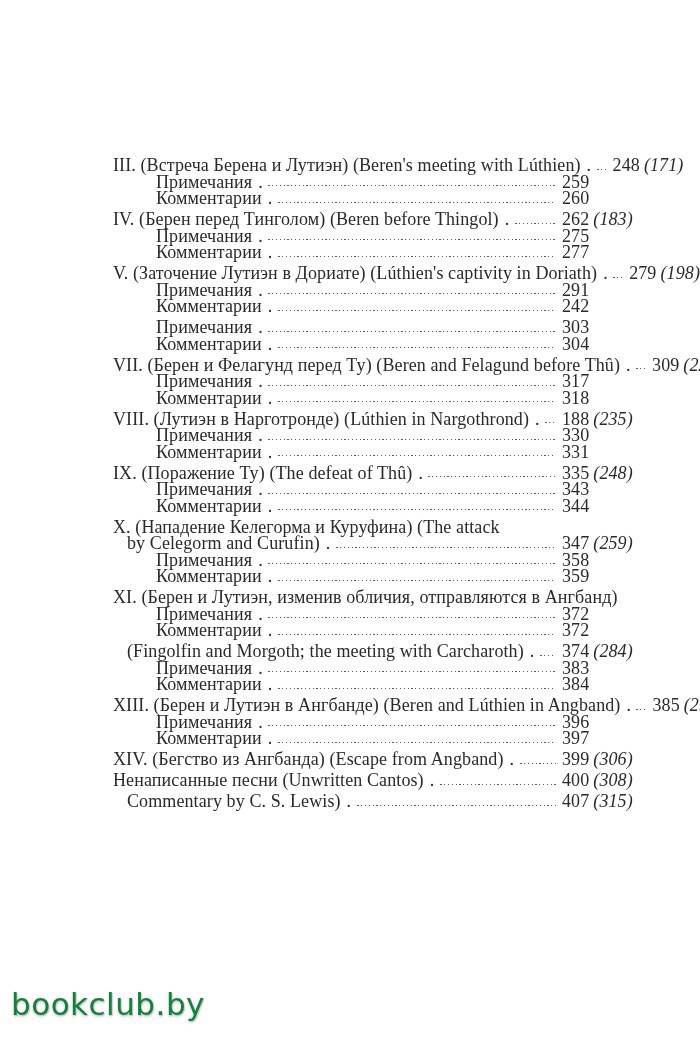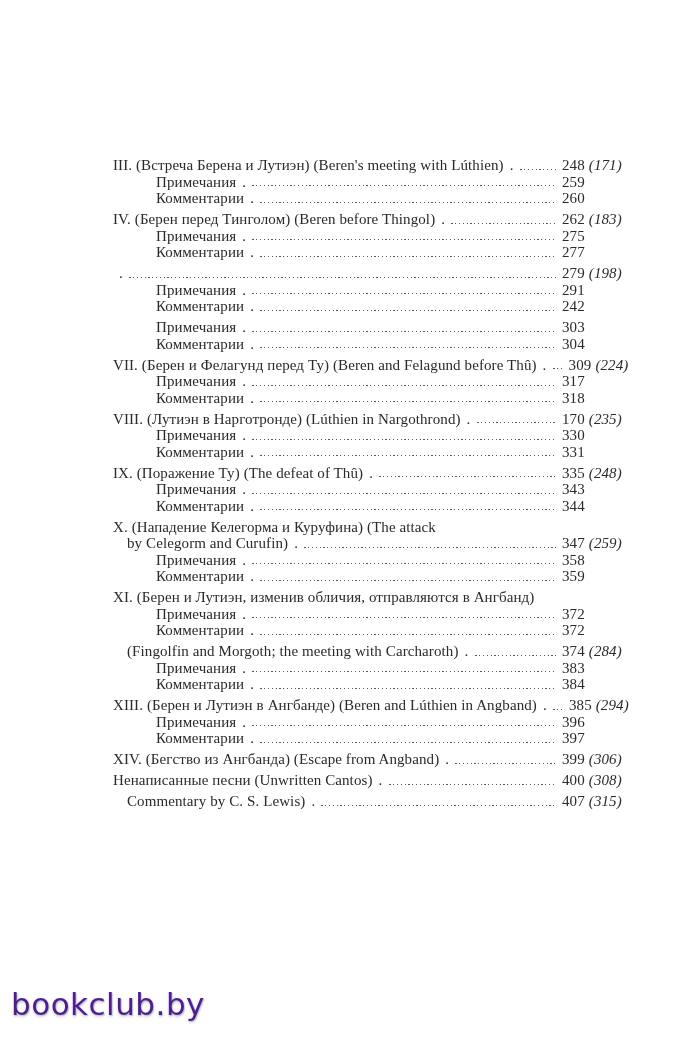--- a/index.html
+++ b/index.html
@@ -15,7 +15,7 @@
     position: absolute;
     left: 113px; top: 157px;
     width: 521px;
-    font-size: 15px;
+    font-size: 18px;
     line-height: 16.5px;
     letter-spacing: 0.1px;
   }

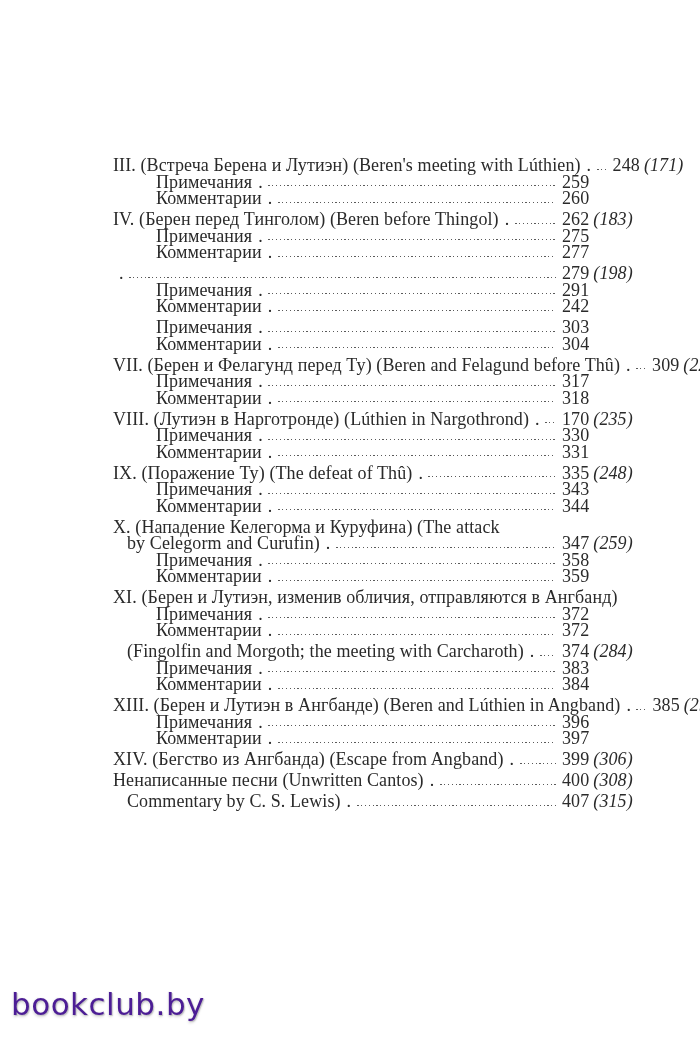--- a/index.html
+++ b/index.html
@@ -100,6 +100,7 @@
 
   <div class="g">
     <div class="row">
+      <span class="txt">V. (Заточение Лутиэн в Дориате) (Lúthien's captivity in Doriath)</span>
       <span class="leader"></span>
       <span class="num"><span>279</span><span class="alt">(198)</span></span>
     </div>

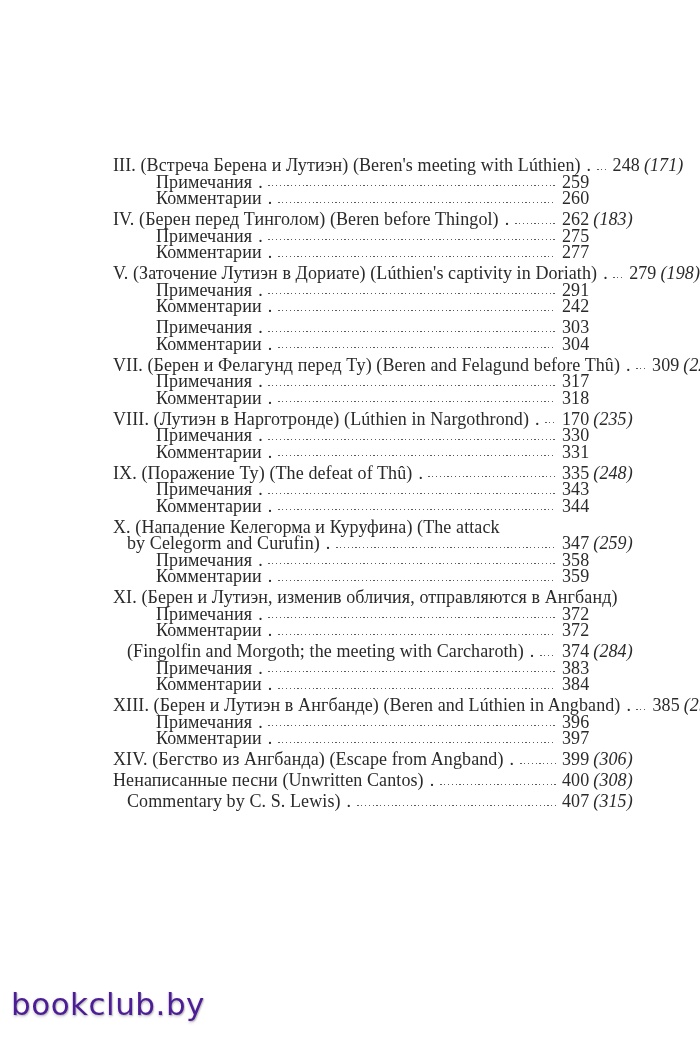--- a/index.html
+++ b/index.html
@@ -151,7 +151,7 @@
     <div class="row">
       <span class="txt">VIII. (Лутиэн в Нарготронде) (Lúthien in Nargothrond)</span>
       <span class="leader"></span>
-      <span class="num"><span>170</span><span class="alt">(235)</span></span>
+      <span class="num"><span>188</span><span class="alt">(235)</span></span>
     </div>
     <div class="row sub">
       <span class="txt">Примечания</span>

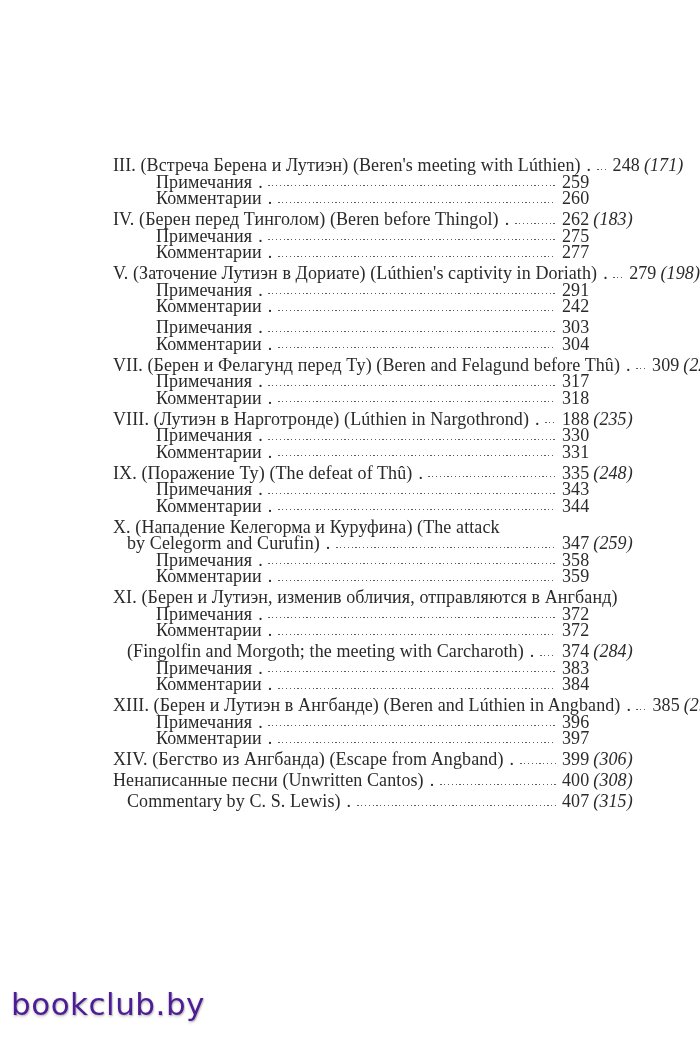--- a/index.html
+++ b/index.html
@@ -53,7 +53,7 @@
     font-family: "DejaVu Sans", sans-serif;
     font-size: 31px;
     letter-spacing: 0.5px;
-    color: #4c1d95;
+    color: #15803d;
     text-shadow: 1px 1px 1px #c3c3c3, -1px -1px 1px #f8f8f8, 0 2px 3px #d6d6d6;
   }
 </style>

